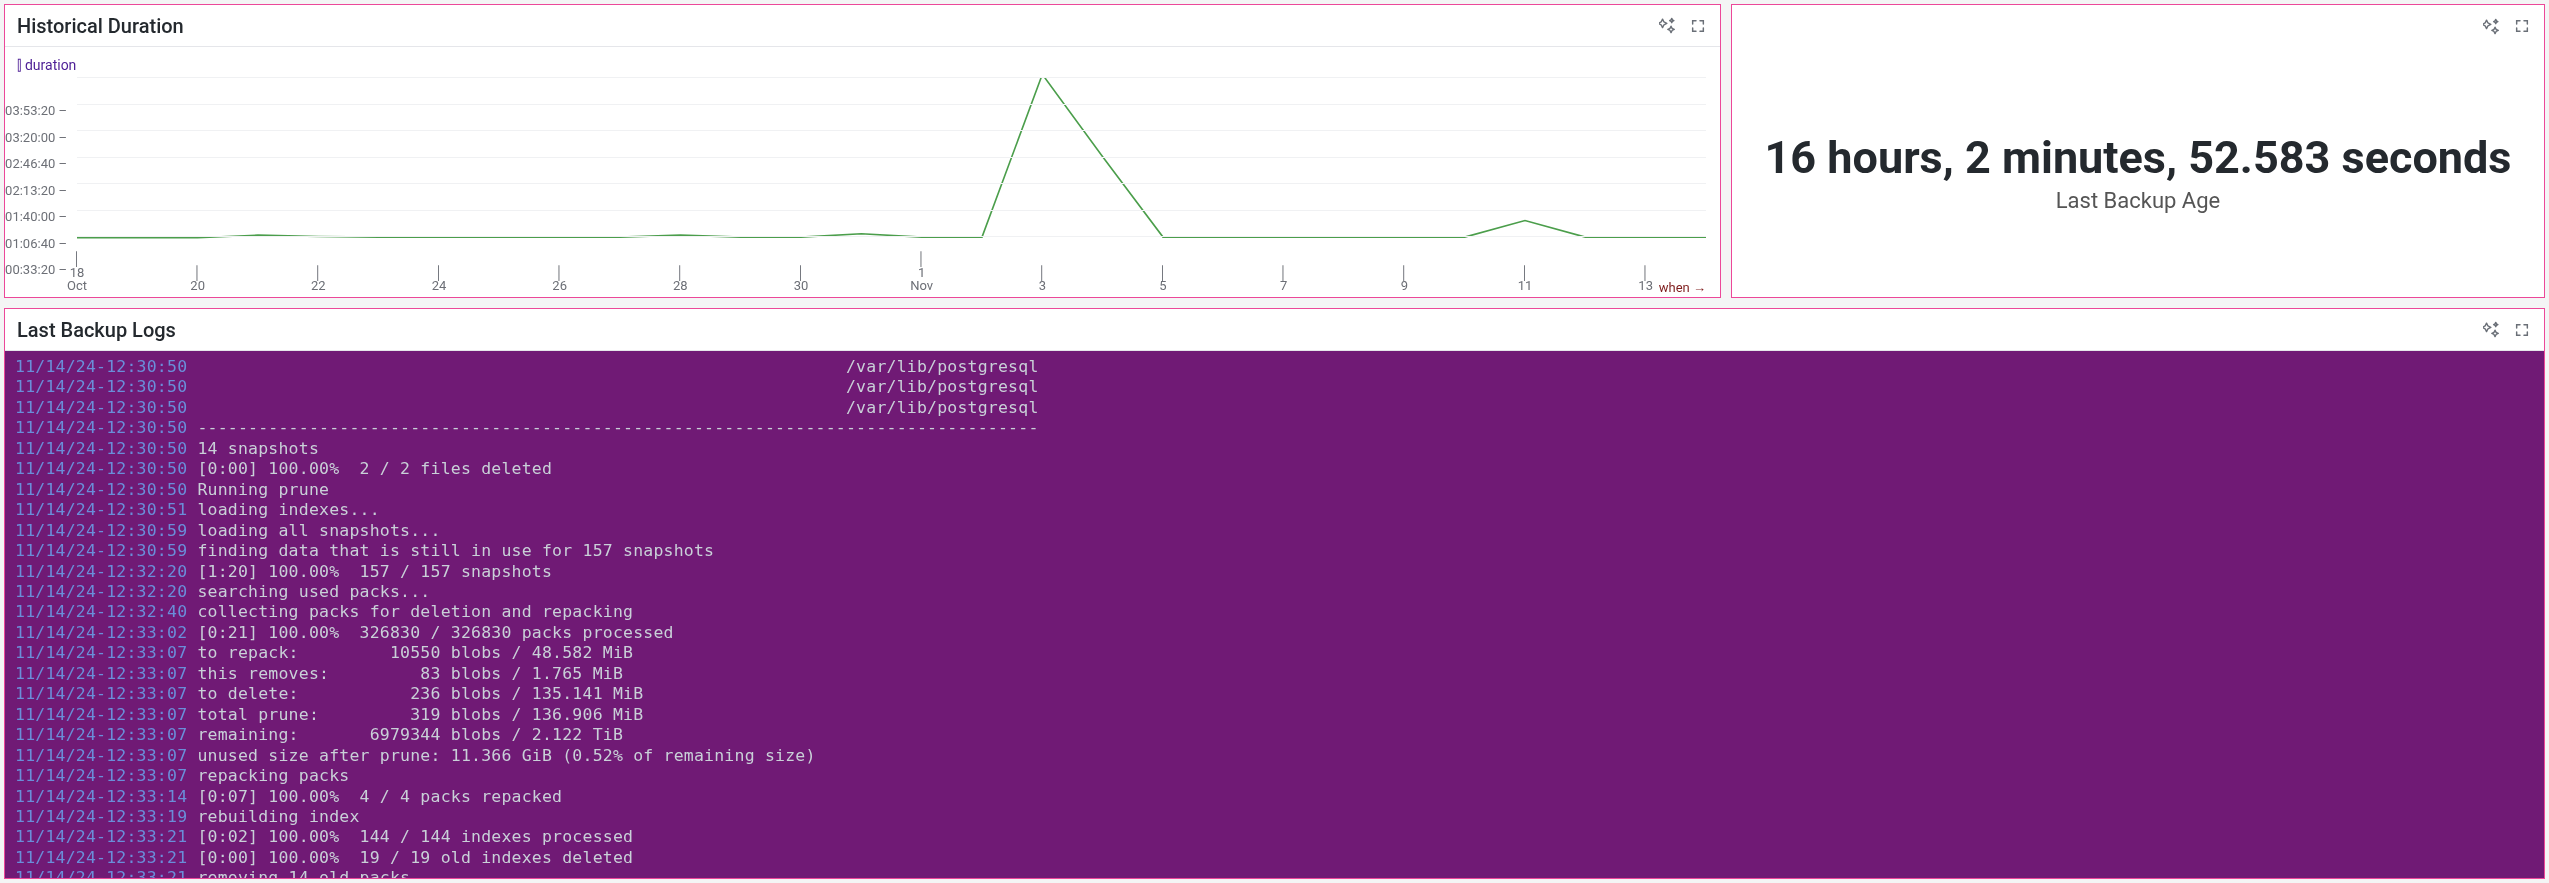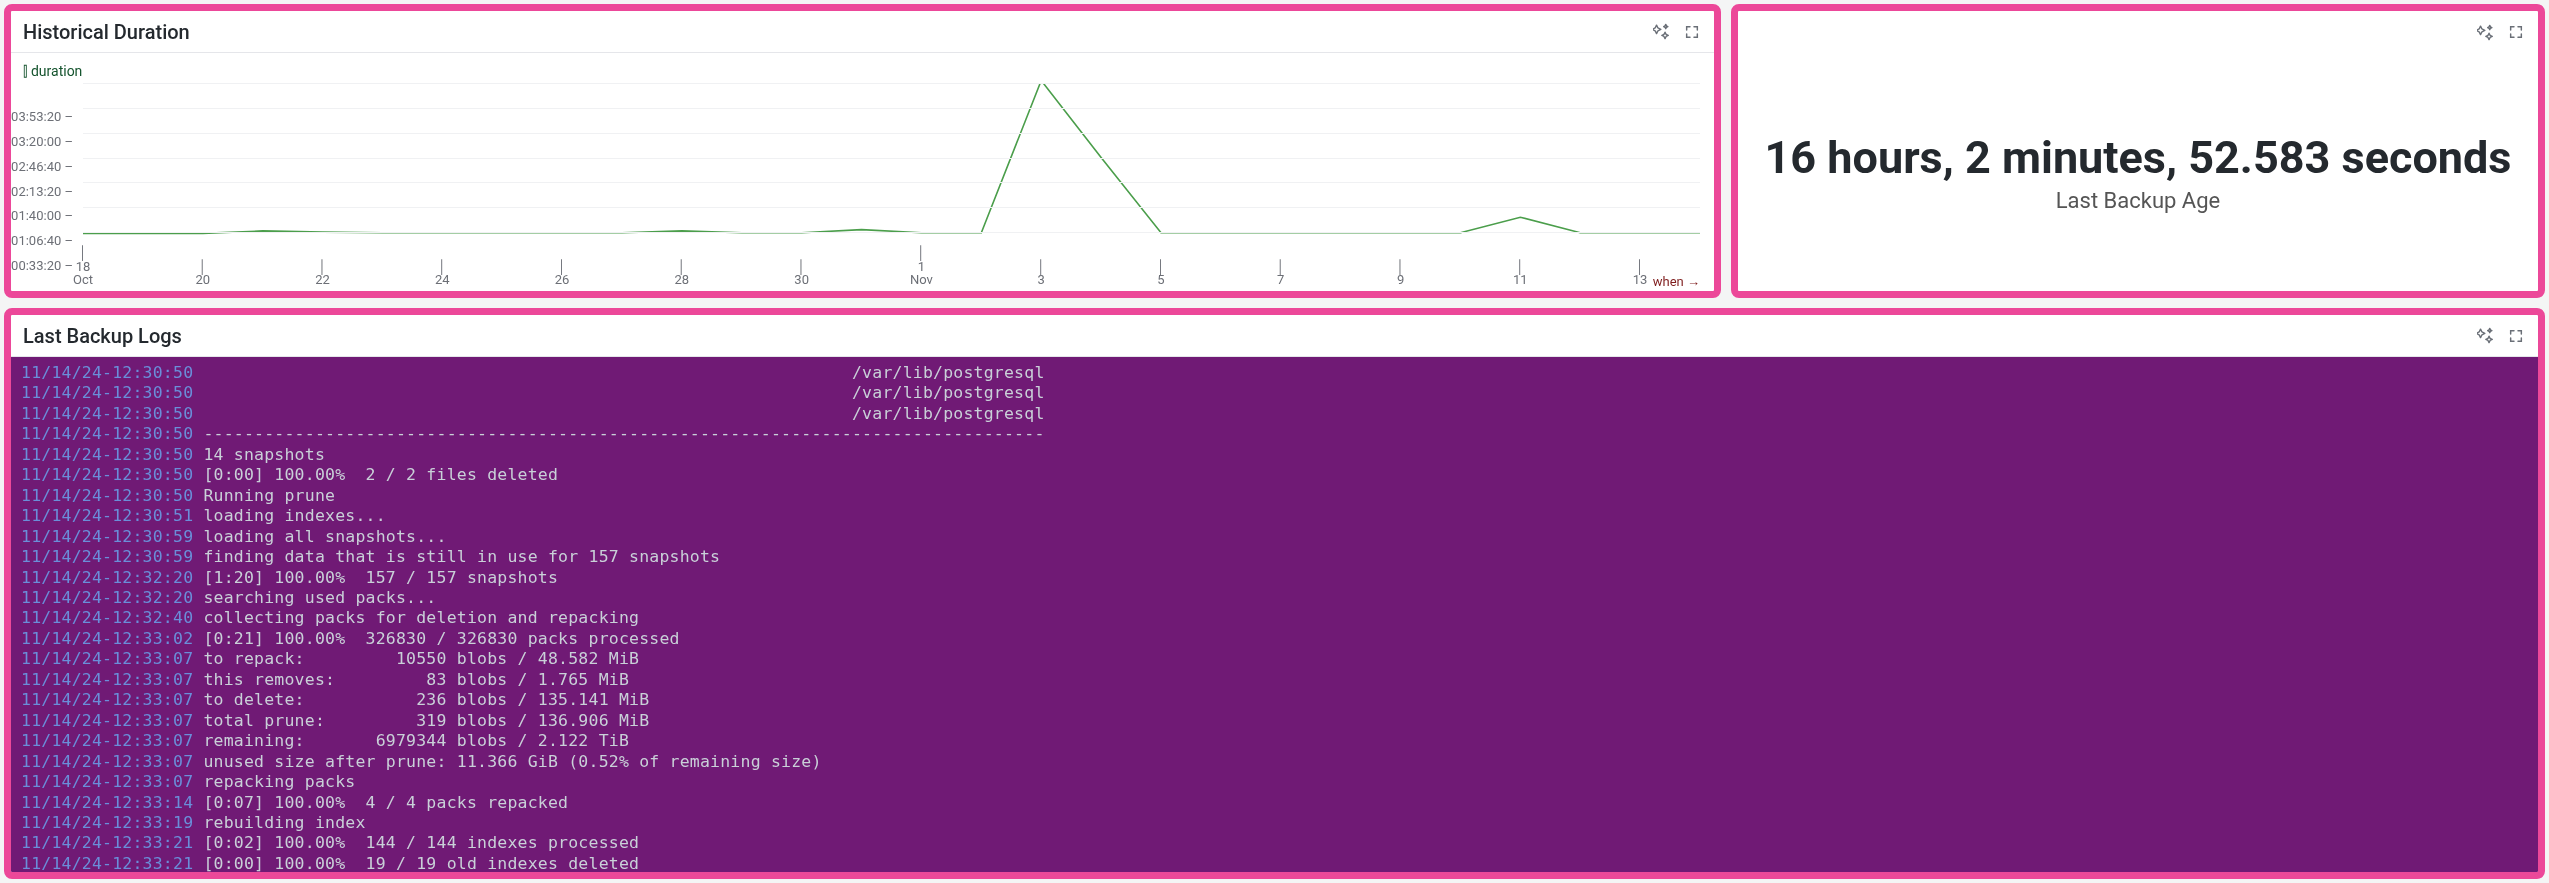--- a/index.html
+++ b/index.html
@@ -21,8 +21,8 @@
   }
   .panel {
     background: #fff;
-    border: 7px solid #ec4899;
-    border-radius: 8px;
+    border: 1px solid #ec4899;
+    border-radius: 0;
     display: flex;
     flex-direction: column;
     overflow: hidden;

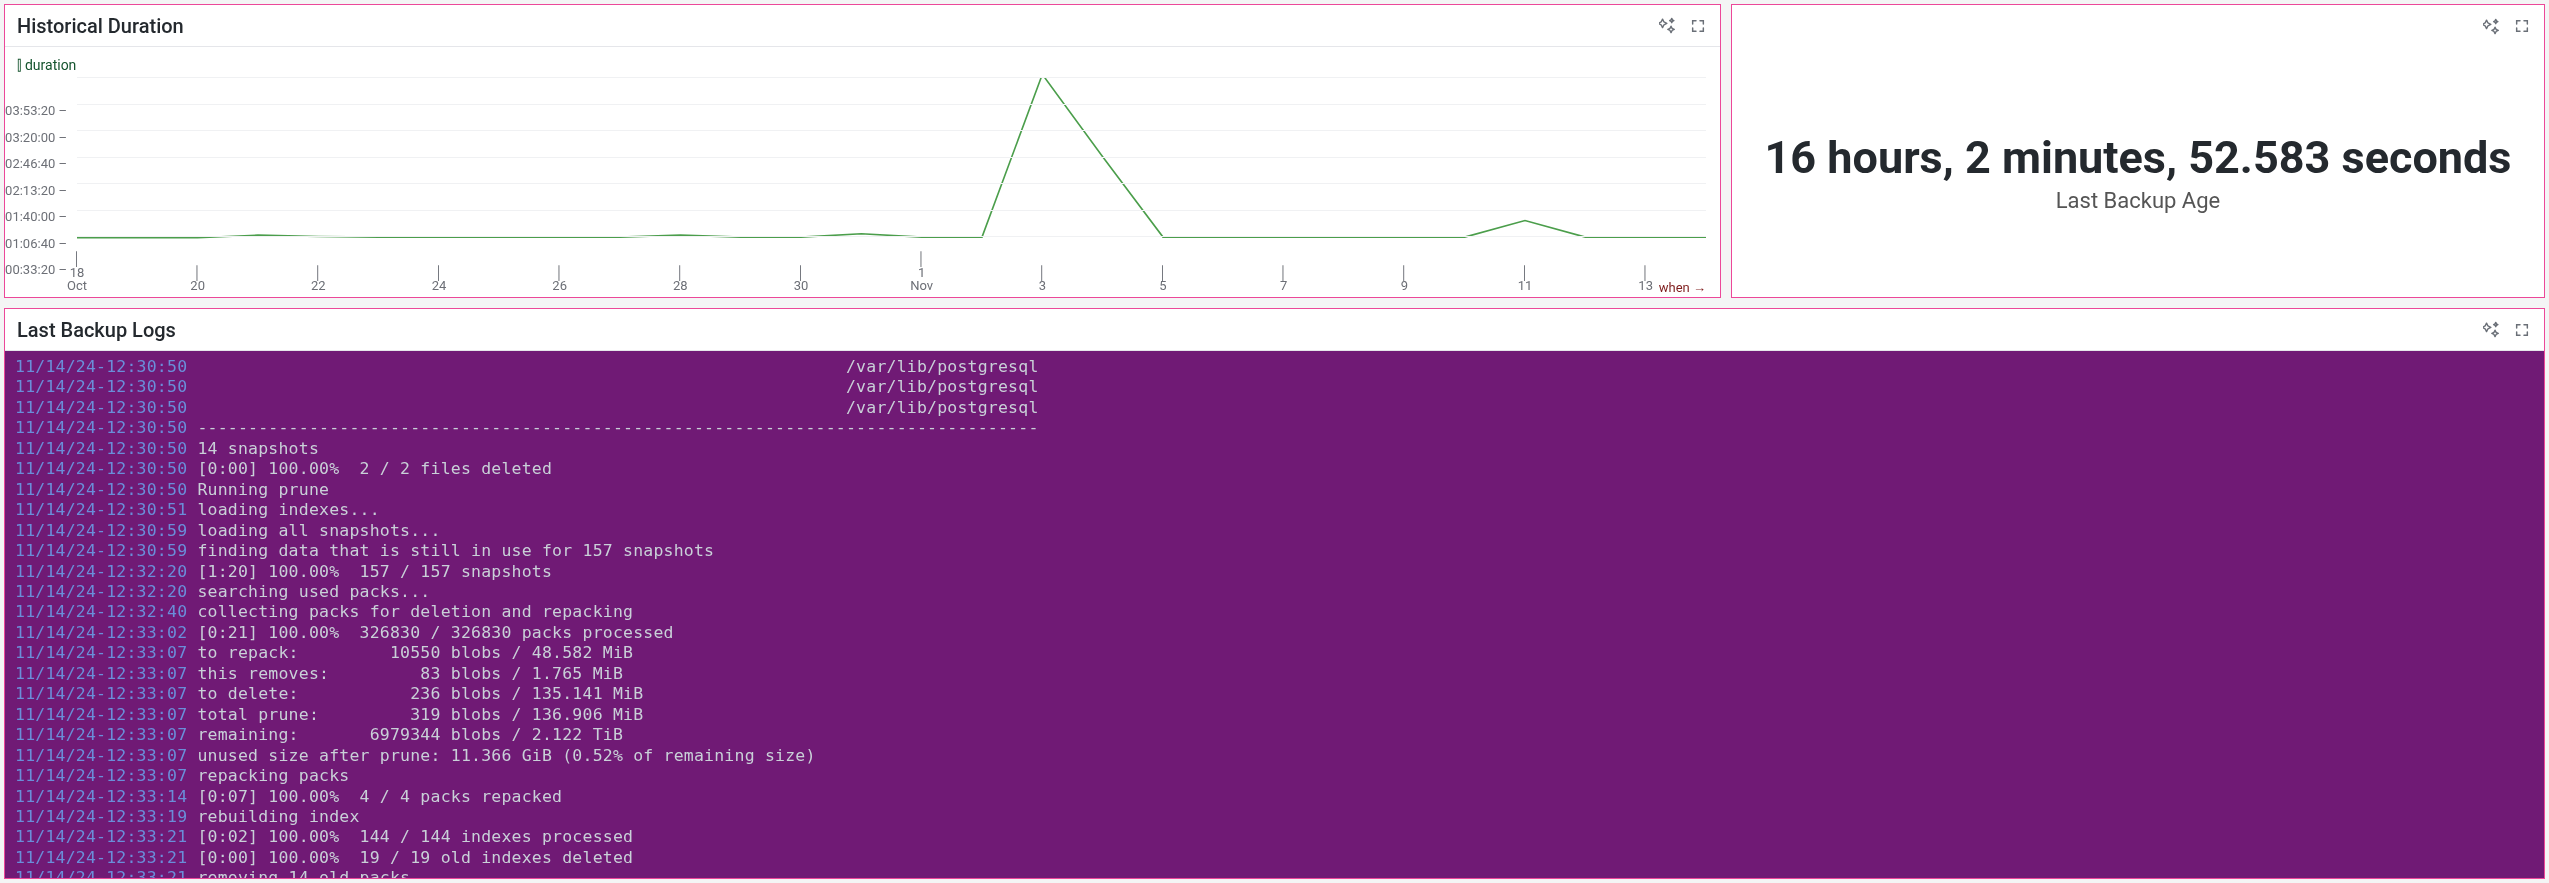--- a/index.html
+++ b/index.html
@@ -55,7 +55,7 @@
   }
   .chart-legend {
     font-size: 14px;
-    color: #14532d;
+    color: #4c1d95;
     margin-left: 2px;
   }
   .chart-area {

